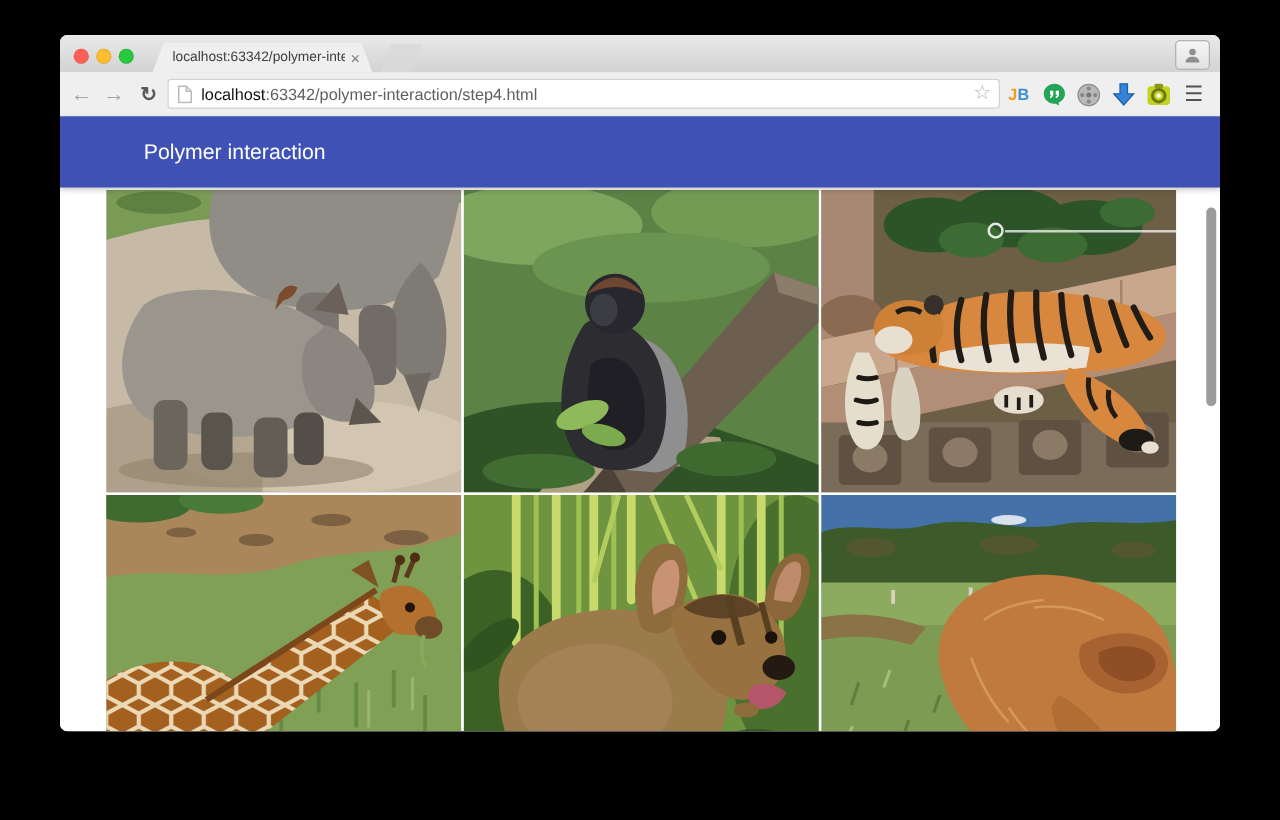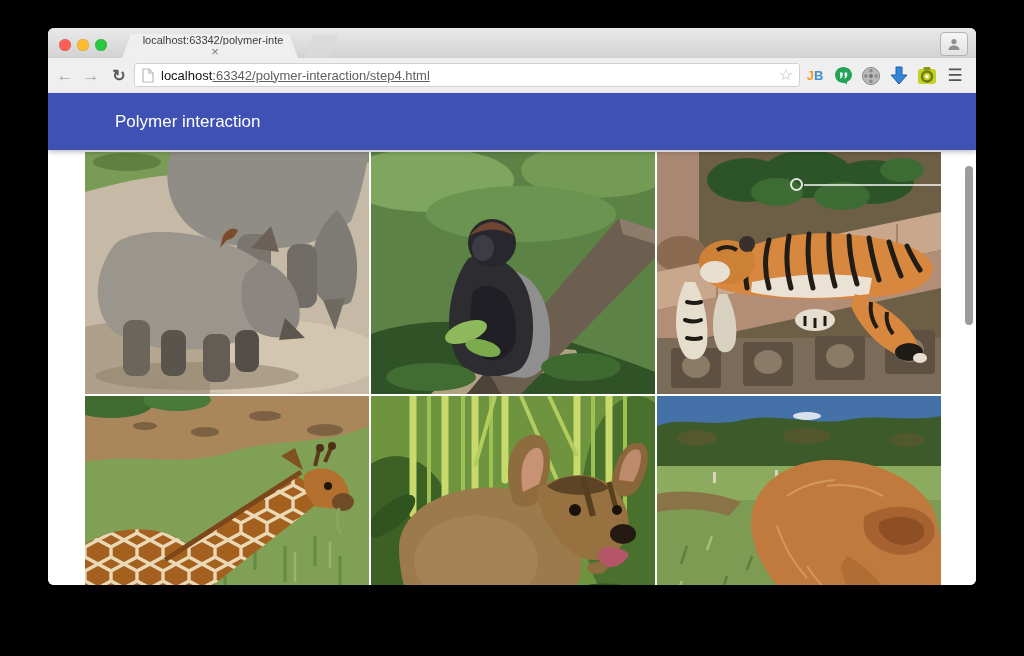--- a/index.html
+++ b/index.html
@@ -16,7 +16,7 @@
   .light.green{left:47px;background:#28c83f;}
   .tab{position:absolute;left:74px;top:6px;width:176px;height:24px;background:#f0efef;
        clip-path:polygon(9px 0,calc(100% - 9px) 0,100% 100%,0 100%);
-       display:flex;align-items:center;padding:0 10px 0 16px;box-sizing:border-box;flex-direction:column;}
+       display:flex;align-items:center;padding:0 10px 0 16px;box-sizing:border-box;}
   .tab-title{font-size:11px;color:#3d3d3d;white-space:nowrap;overflow:hidden;flex:1;}
   .tab-close{font-size:13px;line-height:13px;color:#7b7b7b;margin-left:4px;cursor:default;}
   .newtab{position:absolute;left:256px;top:7px;width:34px;height:23px;background:#dadada;

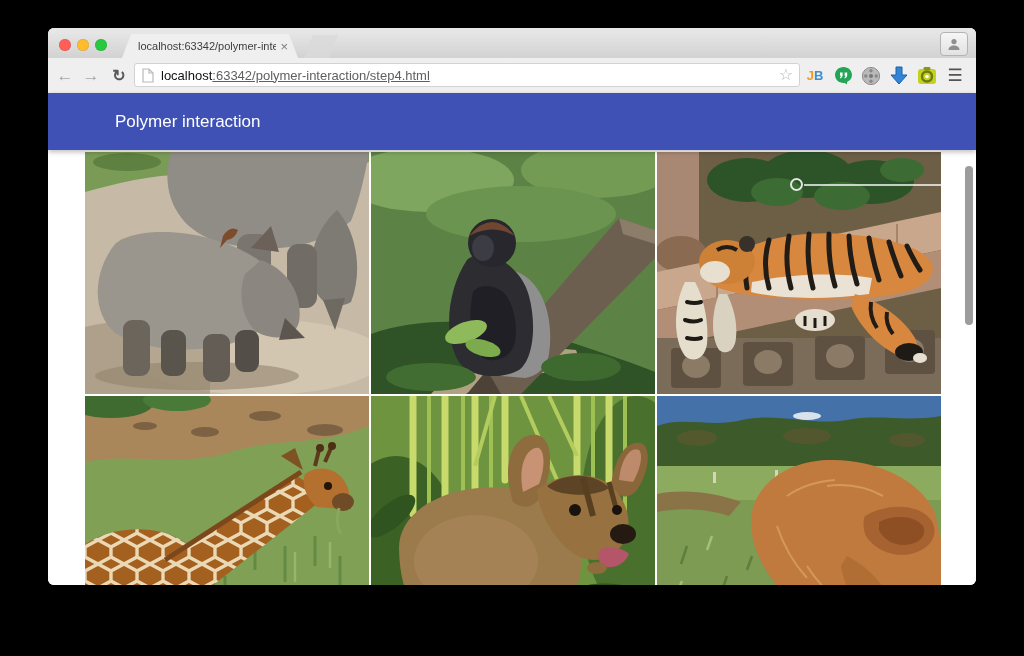--- a/index.html
+++ b/index.html
@@ -36,7 +36,7 @@
            display:flex;align-items:center;padding:0 6px 0 7px;}
   .url{font-size:13px;white-space:nowrap;overflow:hidden;flex:1;margin-left:7px;}
   .url .host{color:#111;font-weight:normal;}
-  .url .rest{color:#5f5f5f;text-decoration:underline;}
+  .url .rest{color:#5f5f5f;}
   .star{font-size:16px;color:#b5b5b5;line-height:16px;}
   .ext{position:absolute;top:7px;width:22px;height:21px;display:flex;align-items:center;justify-content:center;}
   .ext.jb{left:756px;font-size:13px;font-weight:bold;letter-spacing:0;}

